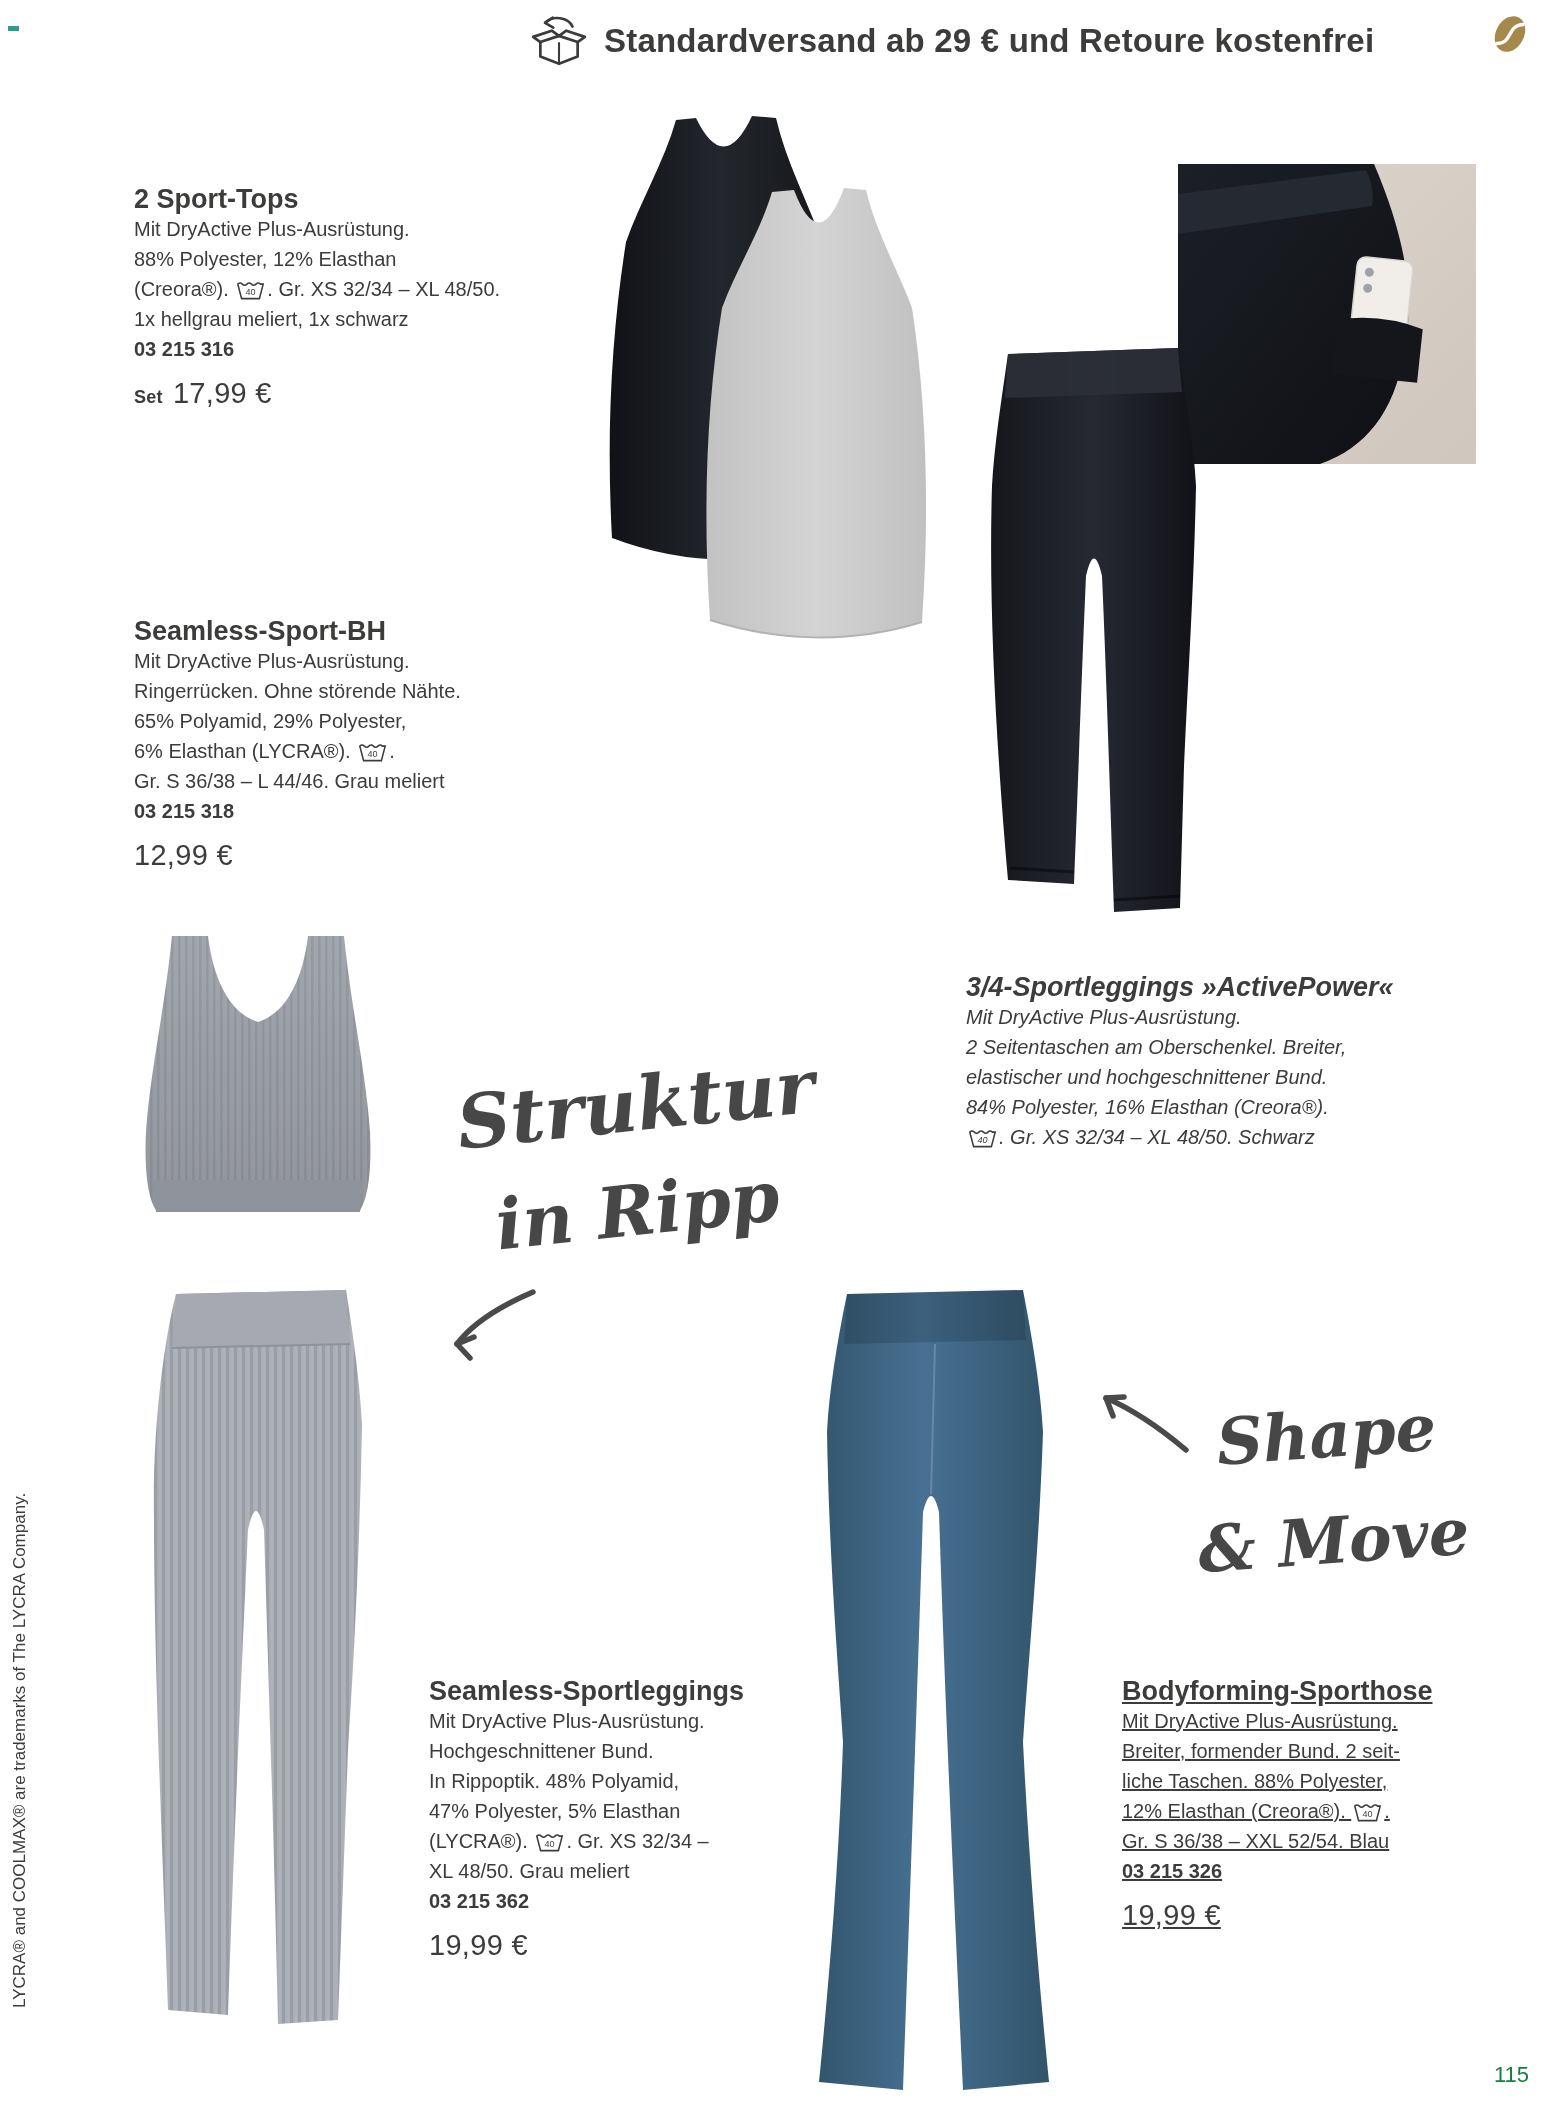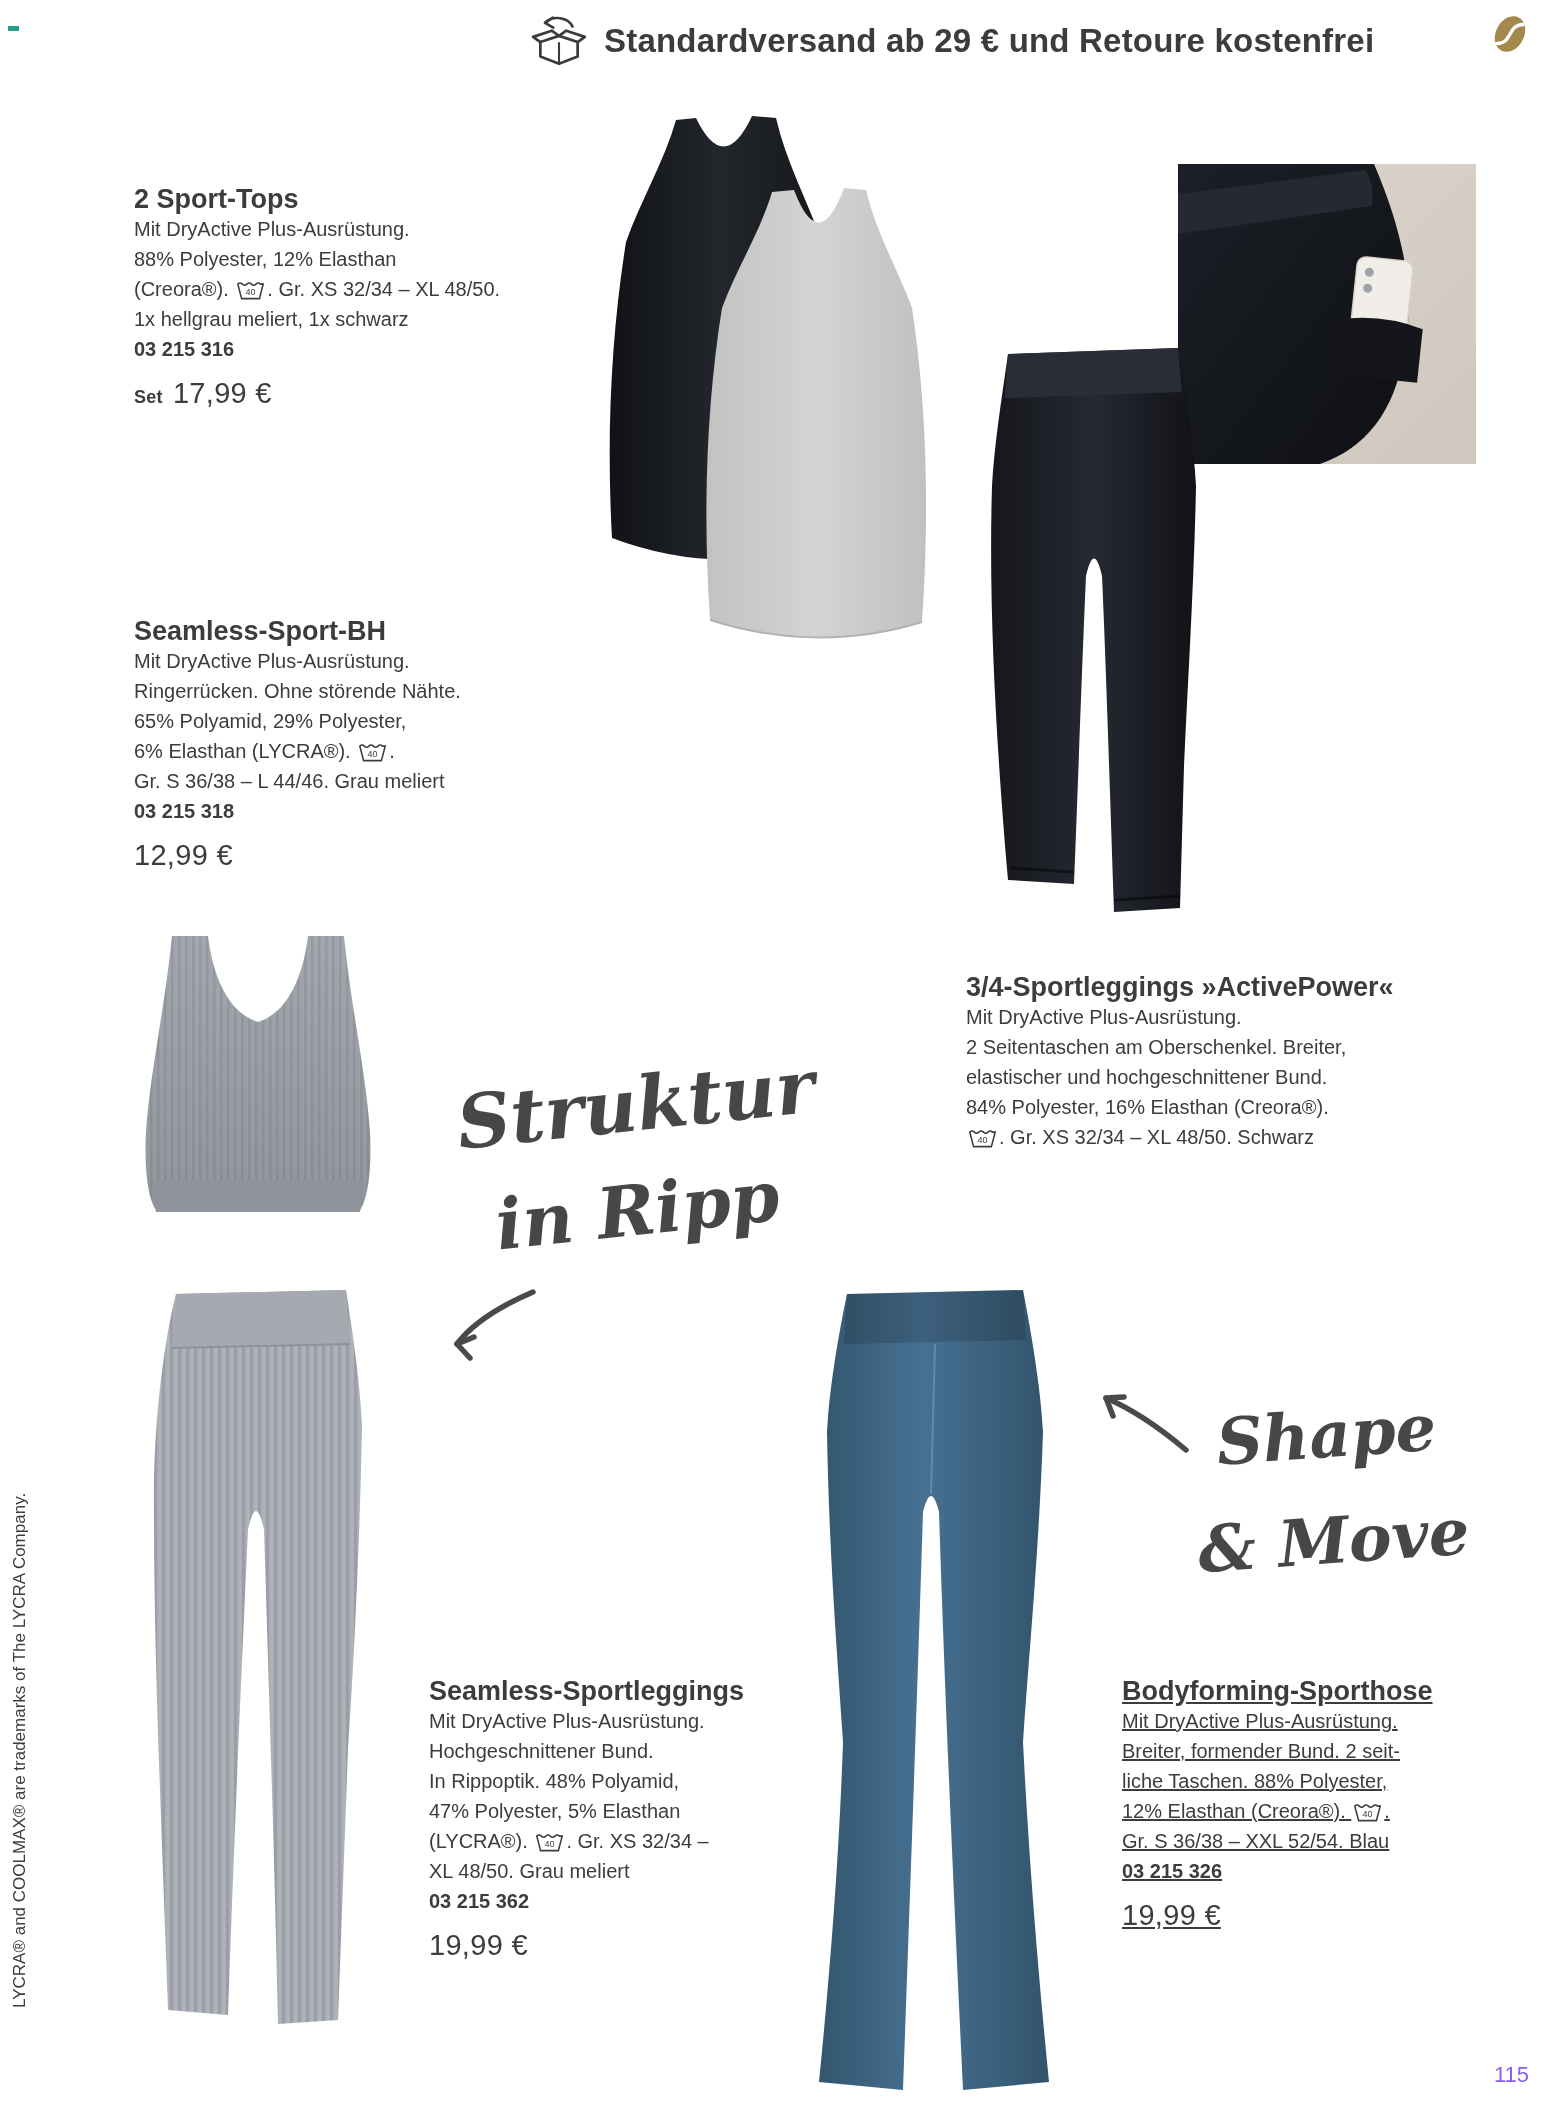--- a/index.html
+++ b/index.html
@@ -233,7 +233,7 @@
   <p class="pprice">12,99 €</p>
 </section>
 
-<section class="pinfo" style="left:966px;top:972px;width:470px;">
+<section class="pinfo" style="left:966px;top:972px;width:470px;font-style:italic;">
   <h3 class="ptitle">3/4-Sportleggings »ActivePower«</h3>
   <p>Mit DryActive Plus-Ausrüstung.</p>
   <p>2 Seitentaschen am Oberschenkel. Breiter,</p>

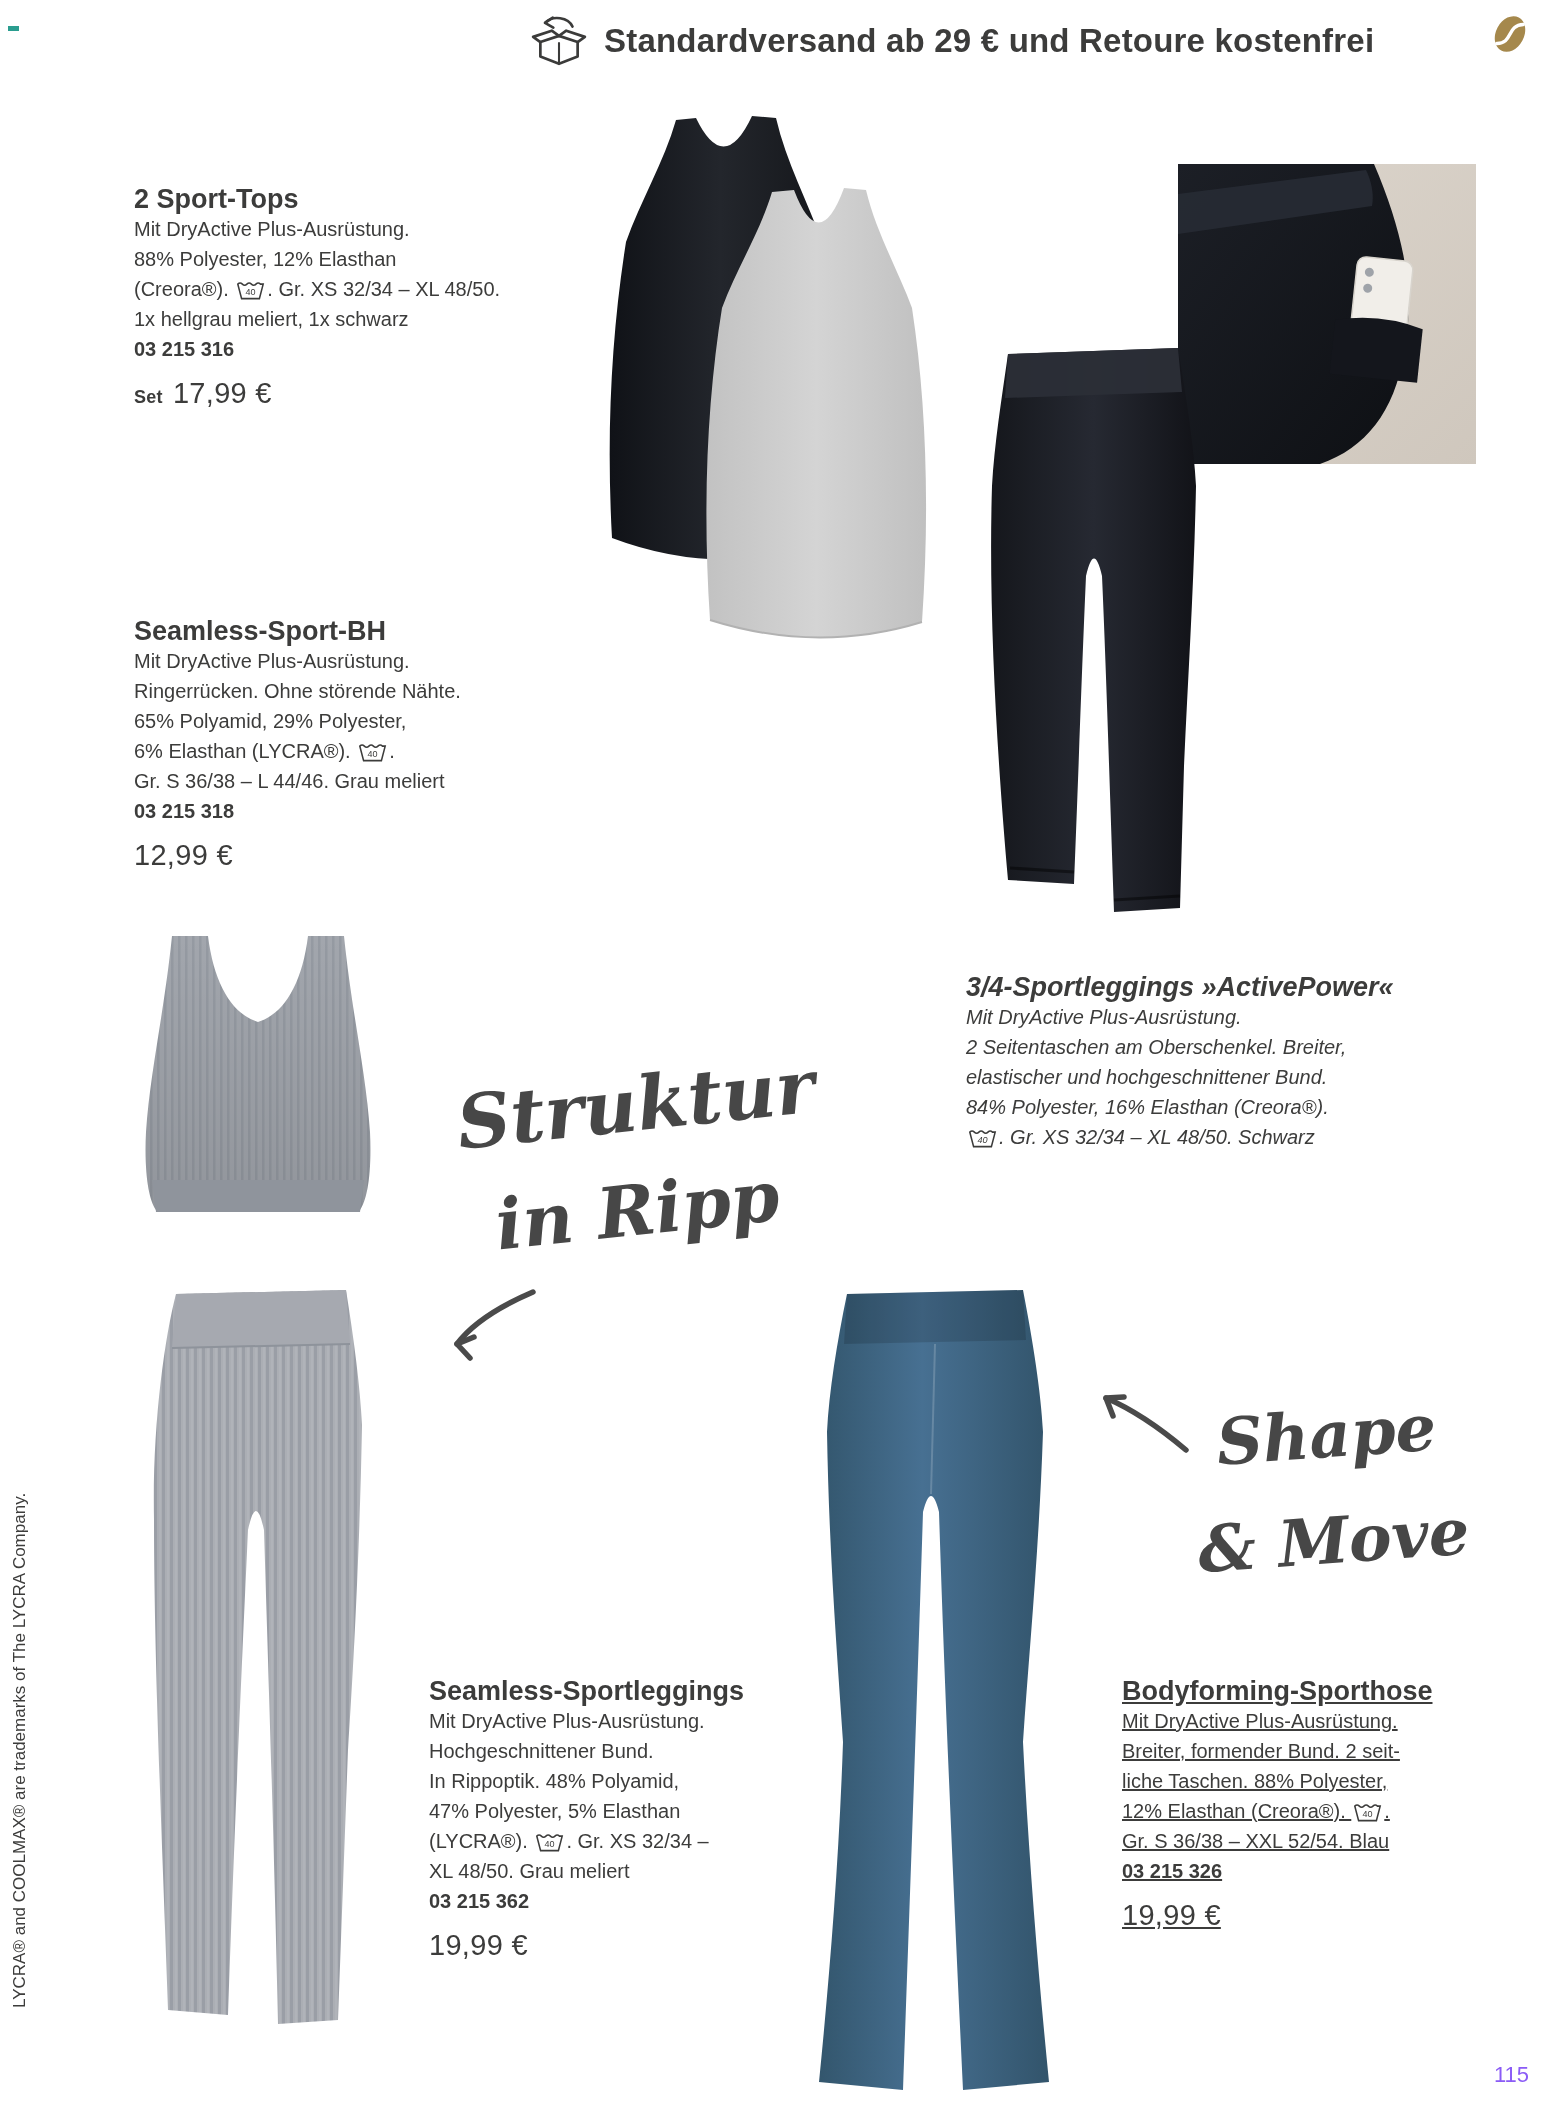--- a/index.html
+++ b/index.html
@@ -41,7 +41,7 @@
     background:linear-gradient(135deg,#ddd6cd 0%,#cfc7bd 100%);
   }
 
-  .page-number { position:absolute; left:1494px; top:2062px; font-size:22px; color:#8b5cf6; }
+  .page-number { position:absolute; left:1494px; top:2062px; font-size:22px; color:#15803d; }
   .print-mark { position:absolute; left:8px; top:26px; width:11px; height:5px; background:#2a9d8f; }
 </style>
 </head>

